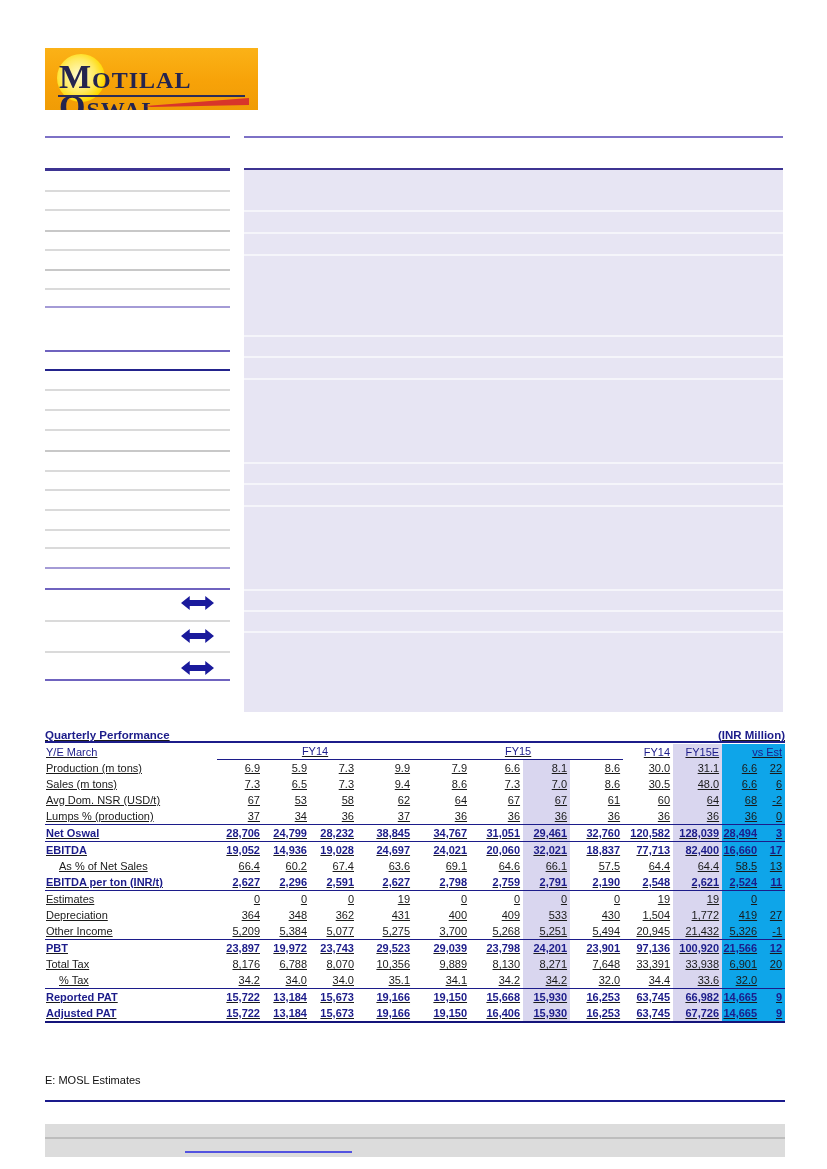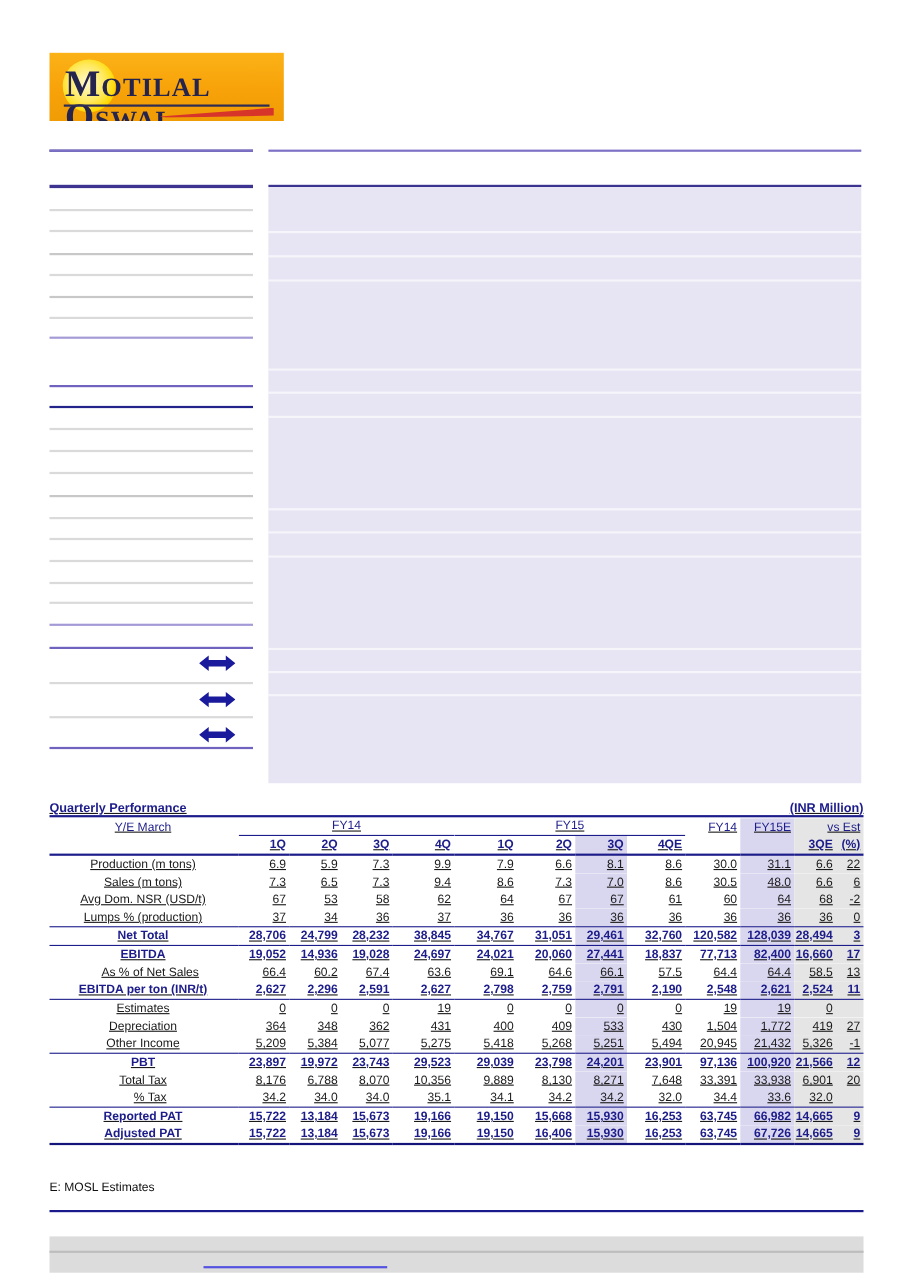--- a/index.html
+++ b/index.html
@@ -40,7 +40,7 @@
   table.fin{border-collapse:collapse;table-layout:fixed;width:740px;margin-top:1px;}
   table.fin td,table.fin th{height:16px;padding:0 3px 0 0;font-size:11px;font-weight:normal;
         white-space:nowrap;overflow:hidden;vertical-align:middle;}
-  .lbl{text-align:center;padding-left:1px !important;}
+  .lbl{text-align:left;padding-left:1px !important;}
   .ind{padding-left:14px !important;}
   .num{text-align:right;}
   .hdr{color:#1c1c8a;font-weight:bold;}

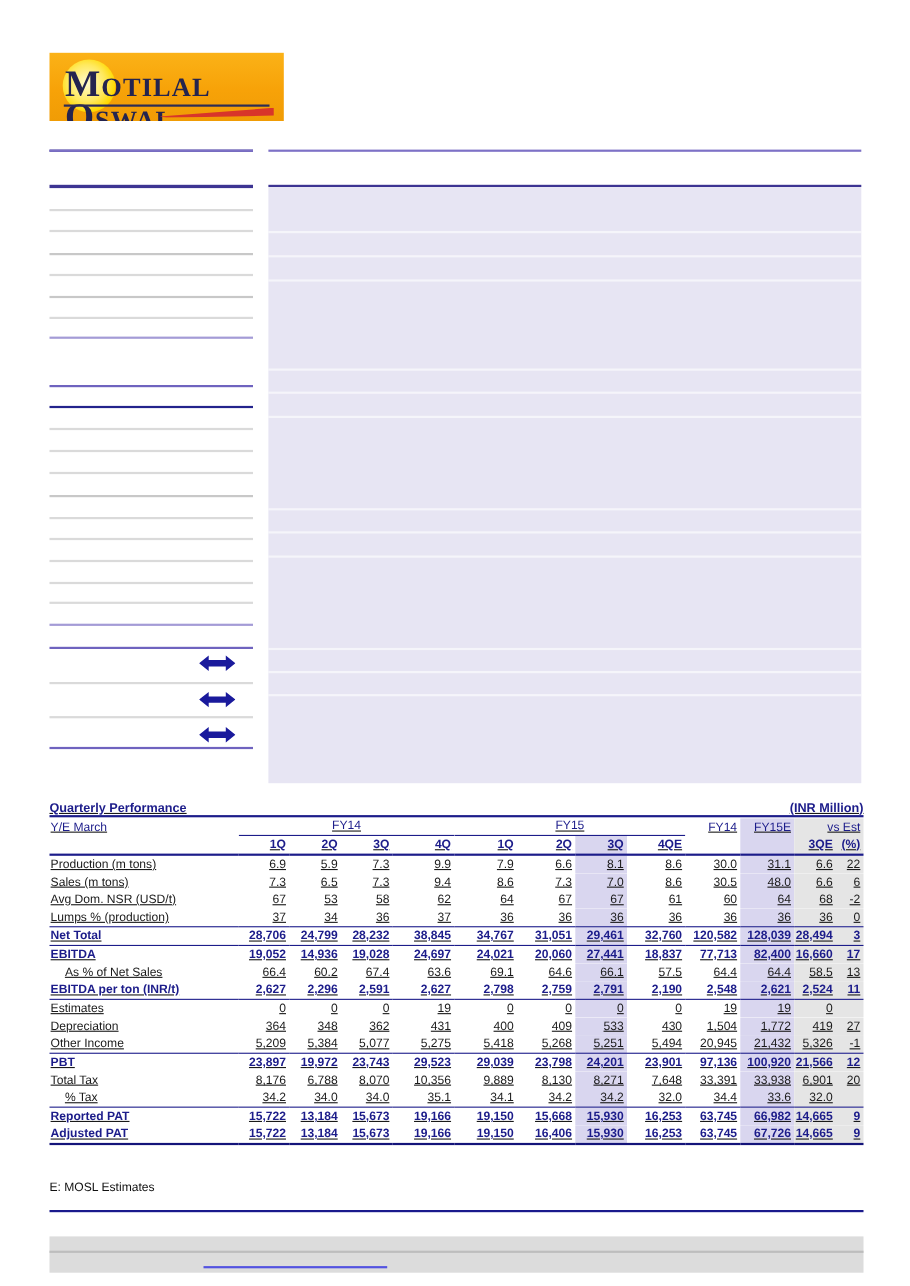--- a/index.html
+++ b/index.html
@@ -52,7 +52,7 @@
   tr.b-thin td{border-bottom:1px solid #1c1c8a;}
   tr.b-thick td{border-bottom:2px solid #14147a;margin-left:12px;}
   .lav{background:#d9d6ef;}
-  .gry{background:#e5e5e5;}
+  .gry{background:#0ea5e9;}
   .footnote{position:absolute;left:45px;top:1074px;font-size:11px;color:#111;}
 
   

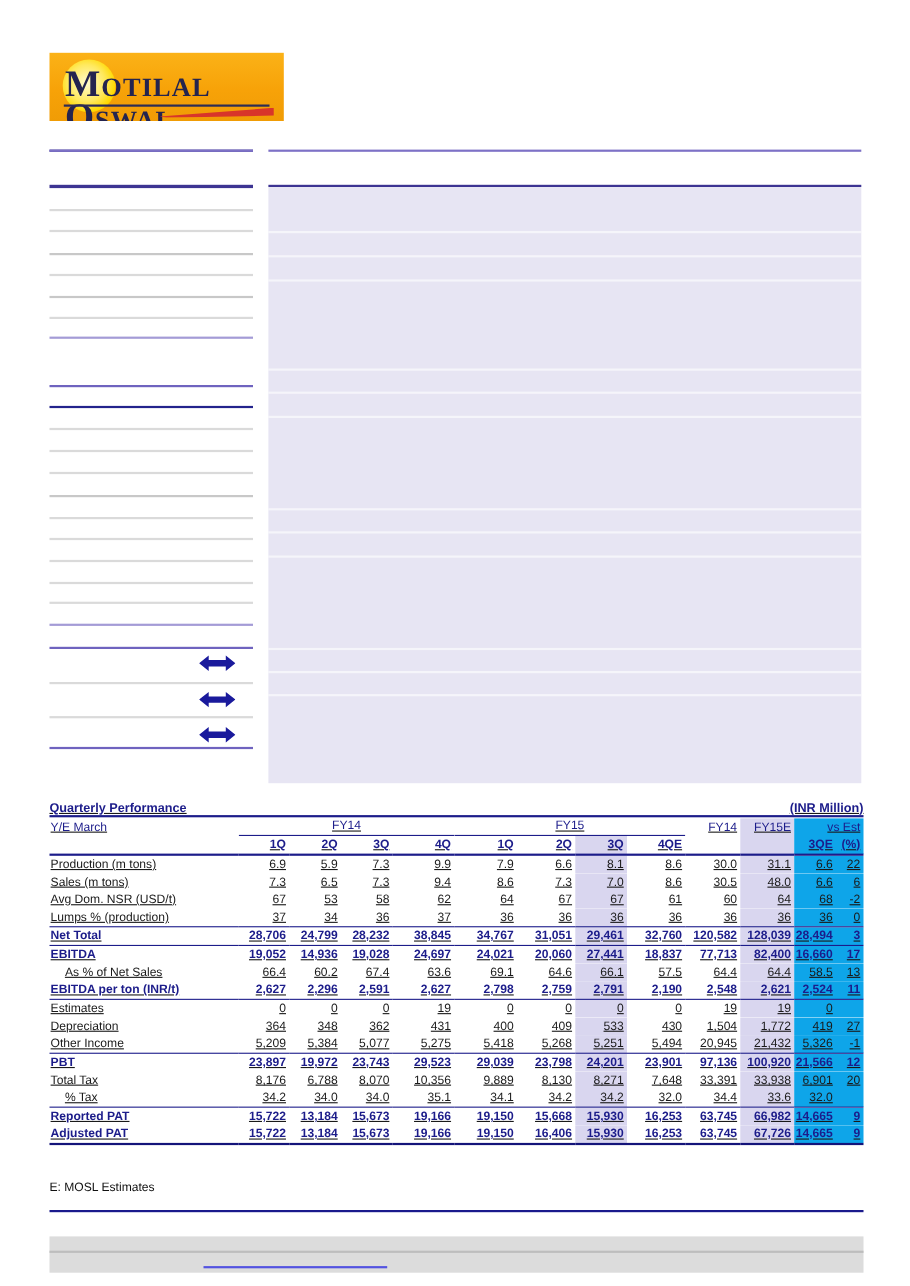--- a/index.html
+++ b/index.html
@@ -168,21 +168,6 @@
         <td class="annual lav">FY15E</td>
         <td class="annual gry" colspan="2">vs Est</td>
       </tr>
-      <tr class="subhdr">
-        <td class="lbl"></td>
-        <td>1Q</td>
-        <td>2Q</td>
-        <td>3Q</td>
-        <td>4Q</td>
-        <td>1Q</td>
-        <td>2Q</td>
-        <td class="lav">3Q</td>
-        <td>4QE</td>
-        <td></td>
-        <td class="lav"></td>
-        <td class="gry">3QE</td>
-        <td class="gry">(%)</td>
-      </tr>
       </tbody>
         <tbody>
           <tr class="">

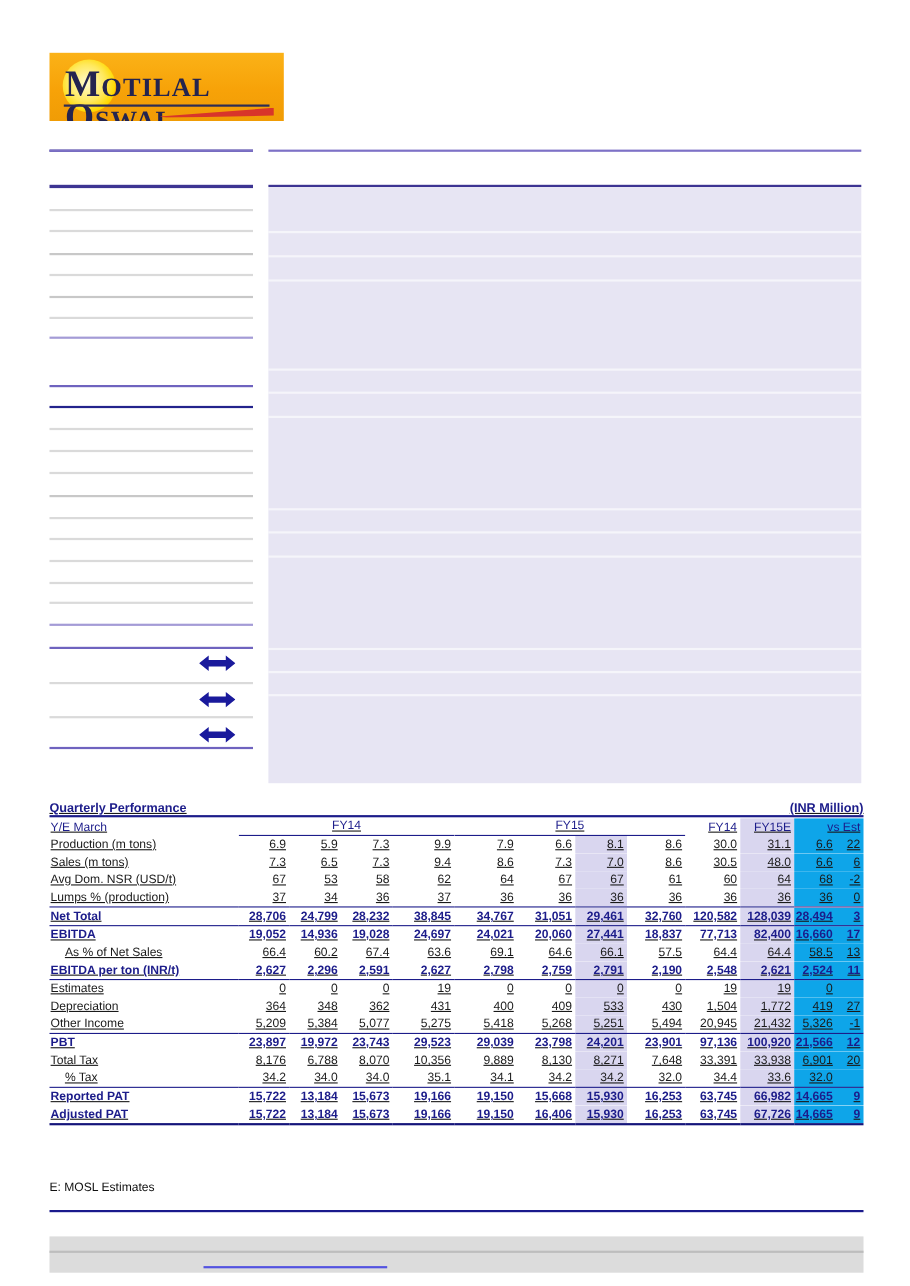--- a/index.html
+++ b/index.html
@@ -231,7 +231,7 @@
             <td class="num gry">0</td>
           </tr>
           <tr class="bold b-thin">
-            <td class="lbl">Net Total</td>
+            <td class="lbl">Net Oswal</td>
             <td class="num">28,706</td>
             <td class="num">24,799</td>
             <td class="num">28,232</td>

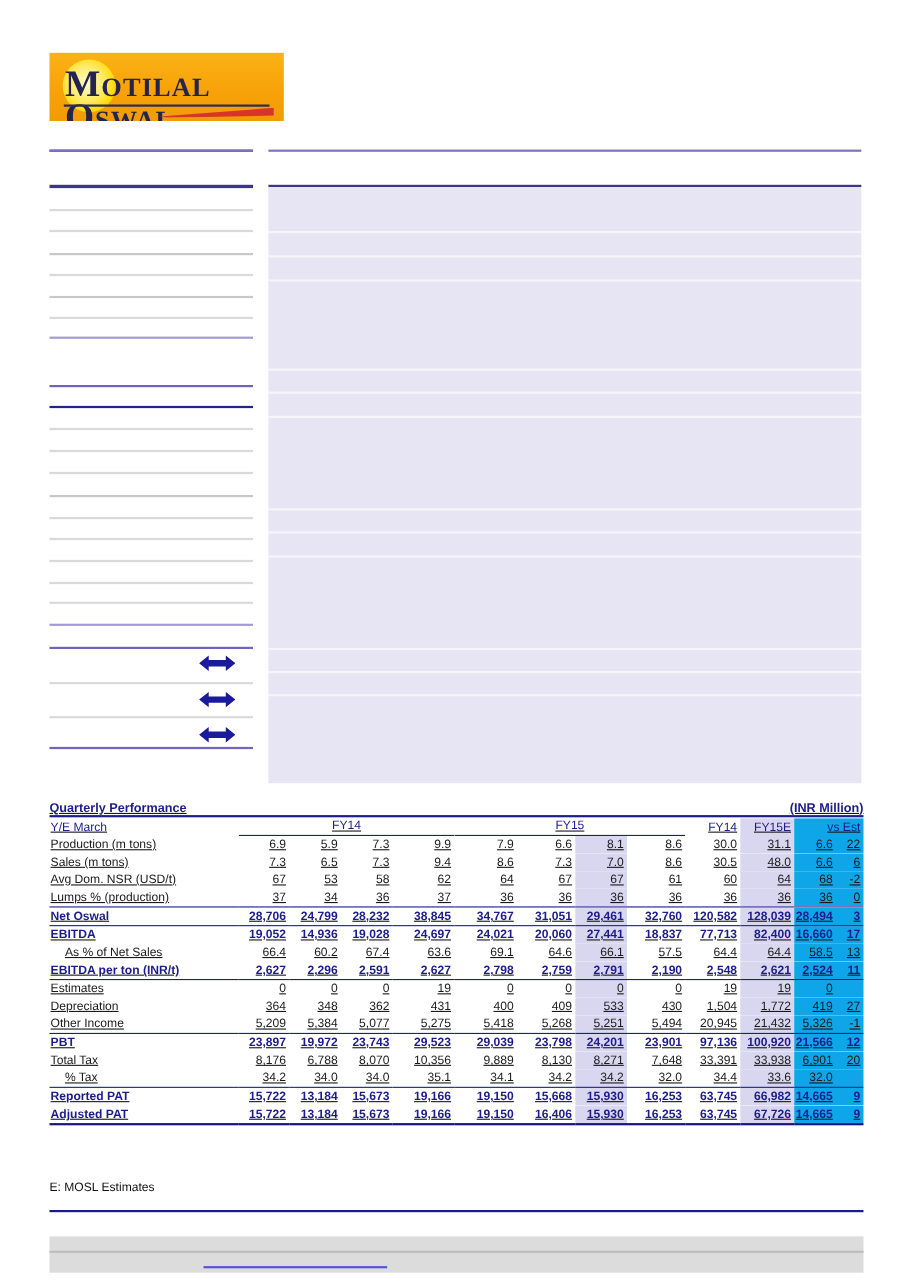--- a/index.html
+++ b/index.html
@@ -253,7 +253,7 @@
             <td class="num">24,697</td>
             <td class="num">24,021</td>
             <td class="num">20,060</td>
-            <td class="num lav">27,441</td>
+            <td class="num lav">32,021</td>
             <td class="num">18,837</td>
             <td class="num">77,713</td>
             <td class="num lav">82,400</td>

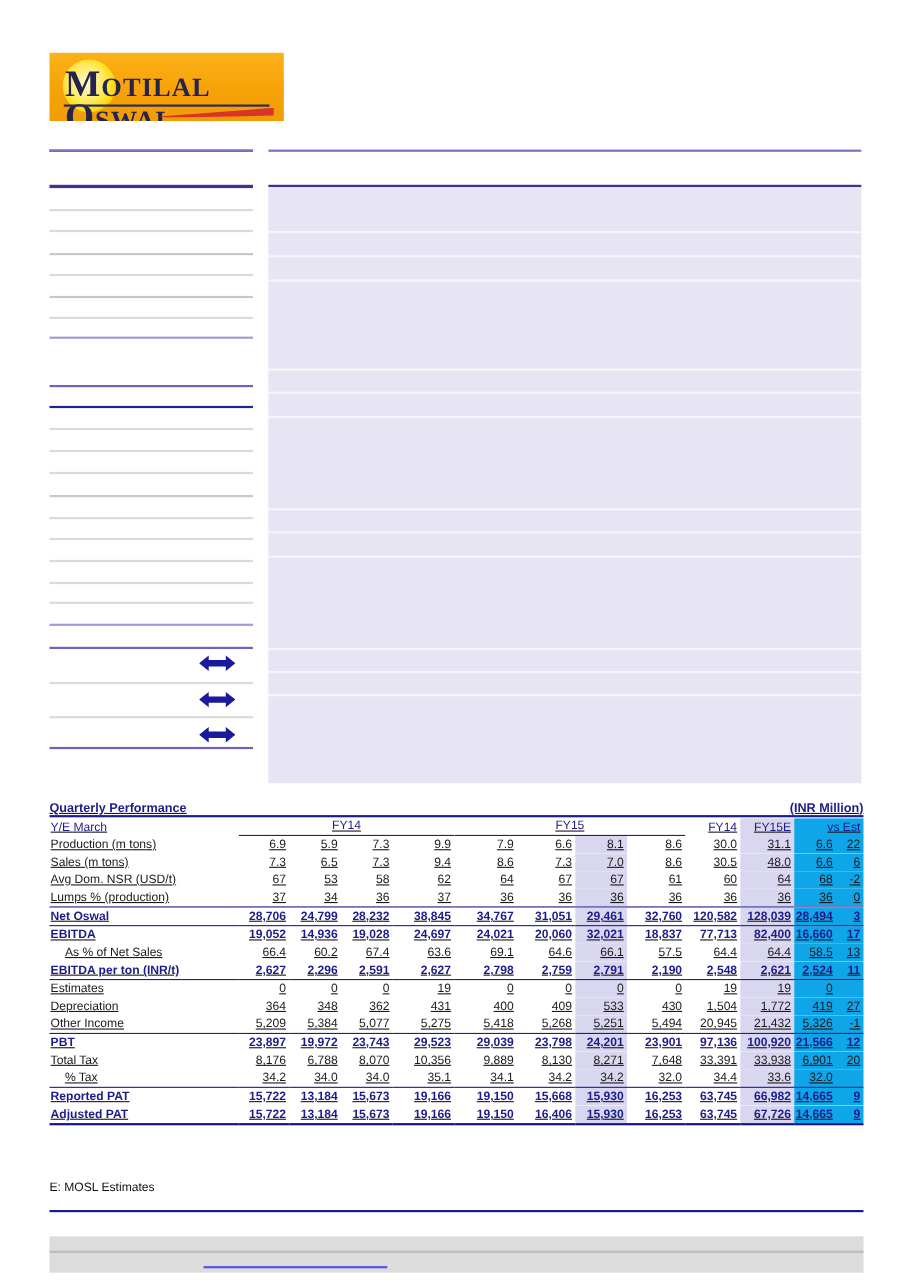--- a/index.html
+++ b/index.html
@@ -326,7 +326,7 @@
             <td class="num">5,384</td>
             <td class="num">5,077</td>
             <td class="num">5,275</td>
-            <td class="num">5,418</td>
+            <td class="num">3,700</td>
             <td class="num">5,268</td>
             <td class="num lav">5,251</td>
             <td class="num">5,494</td>

